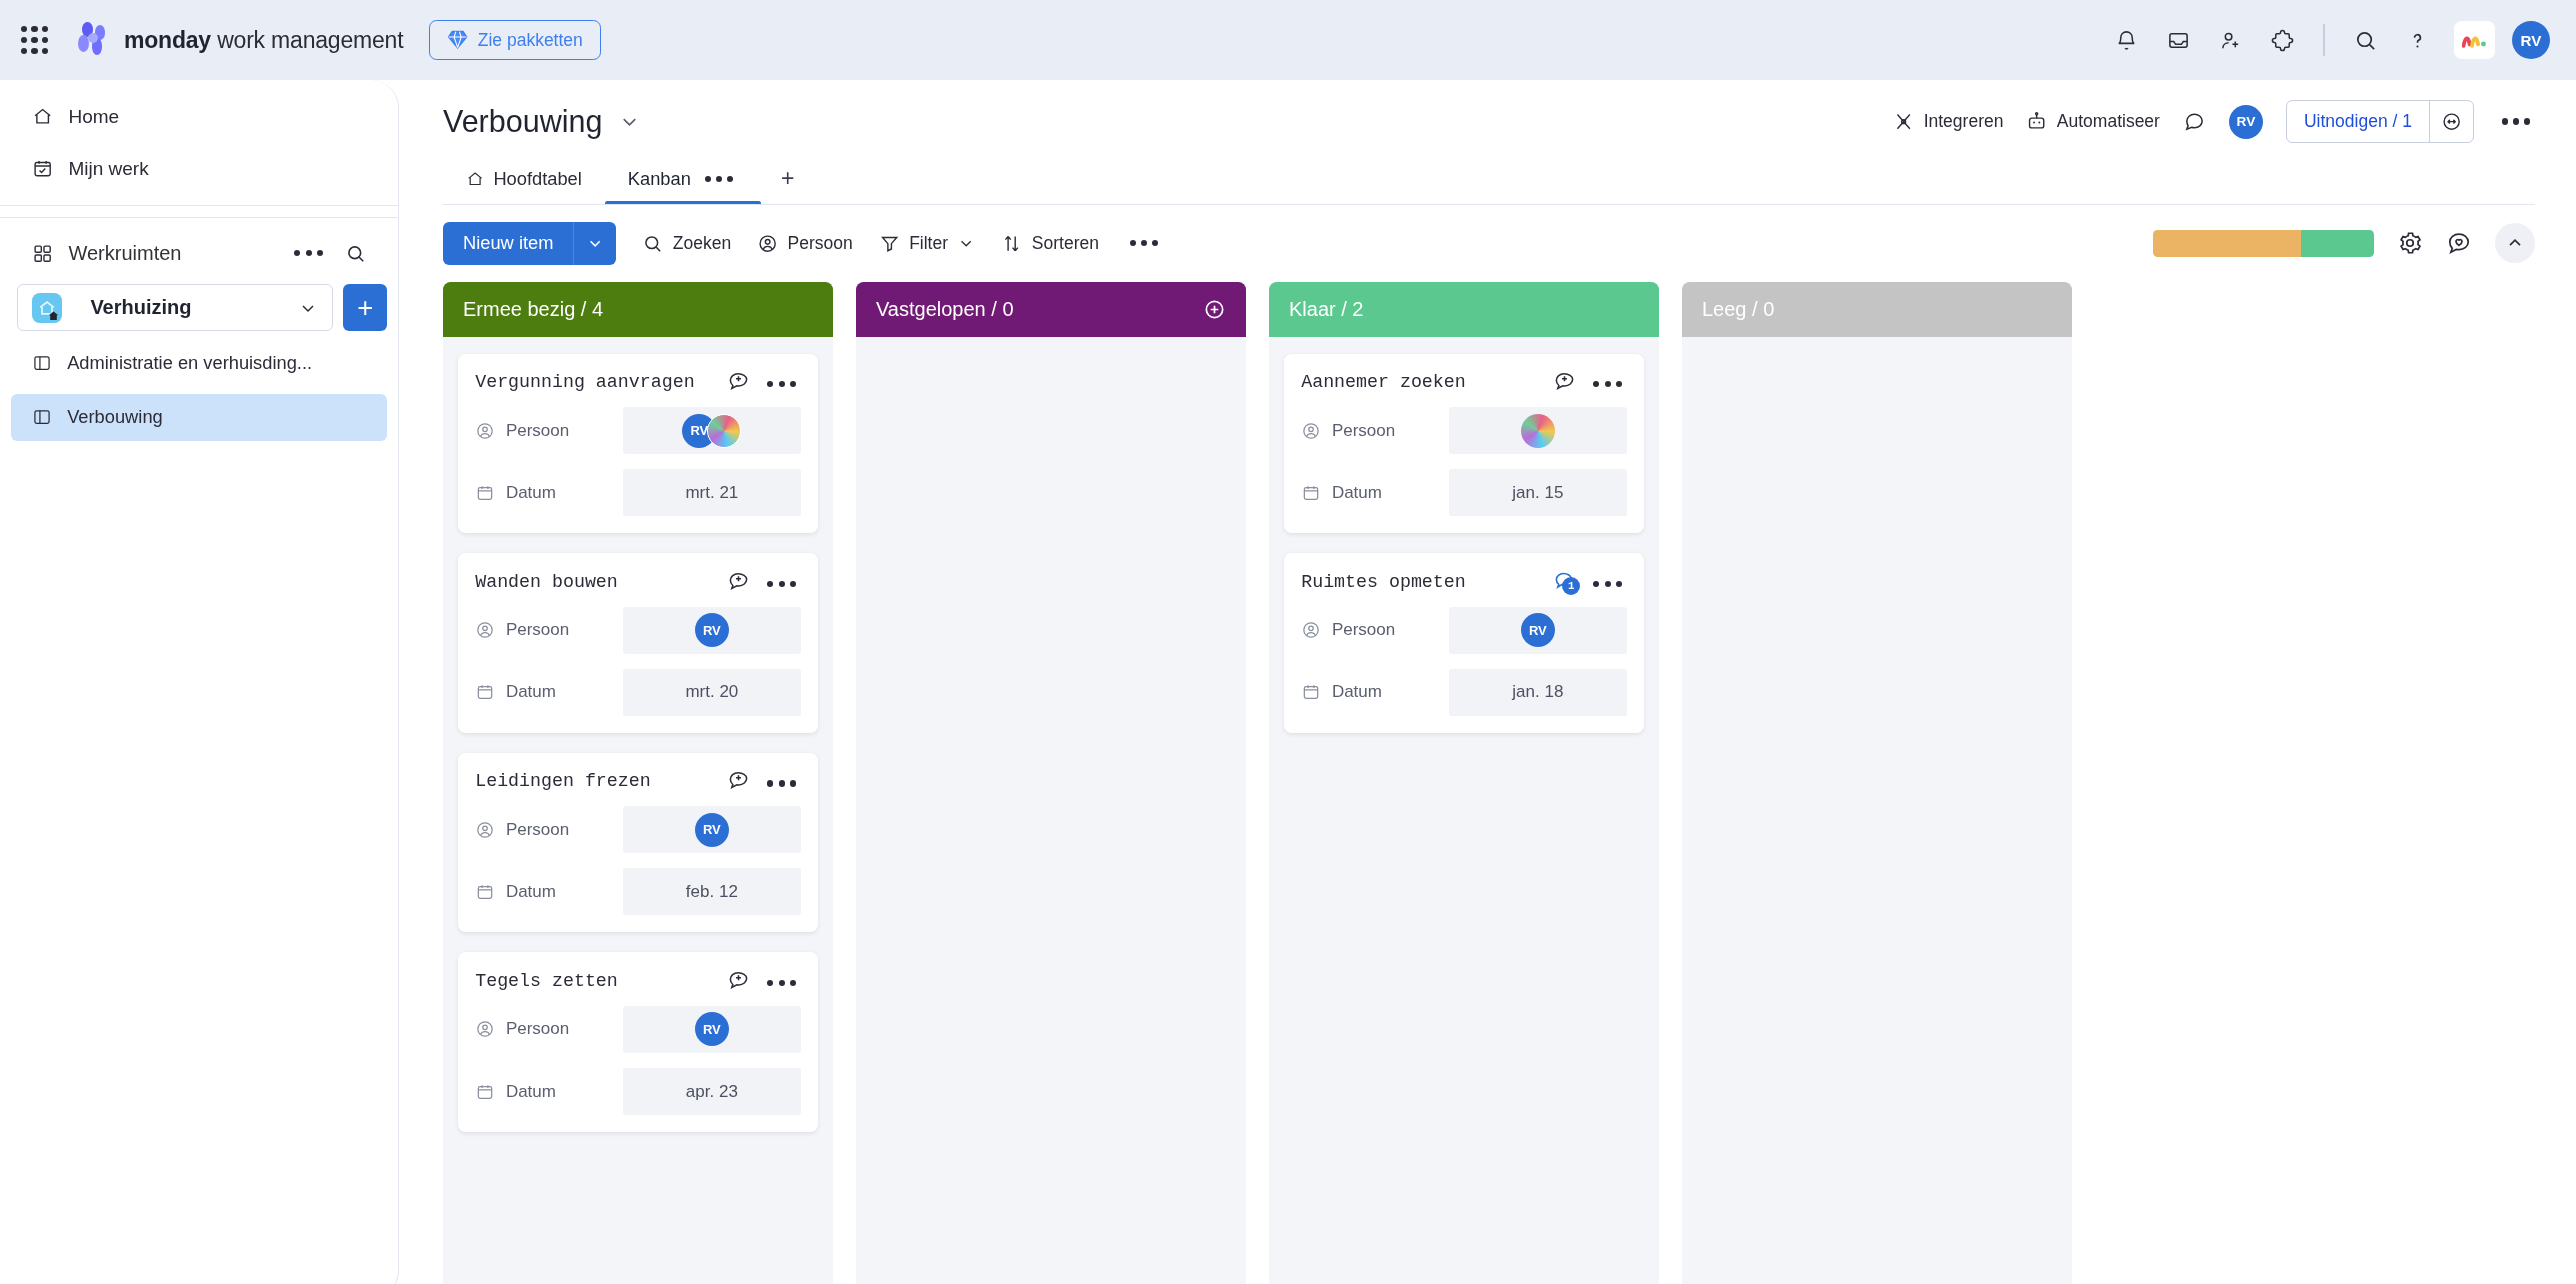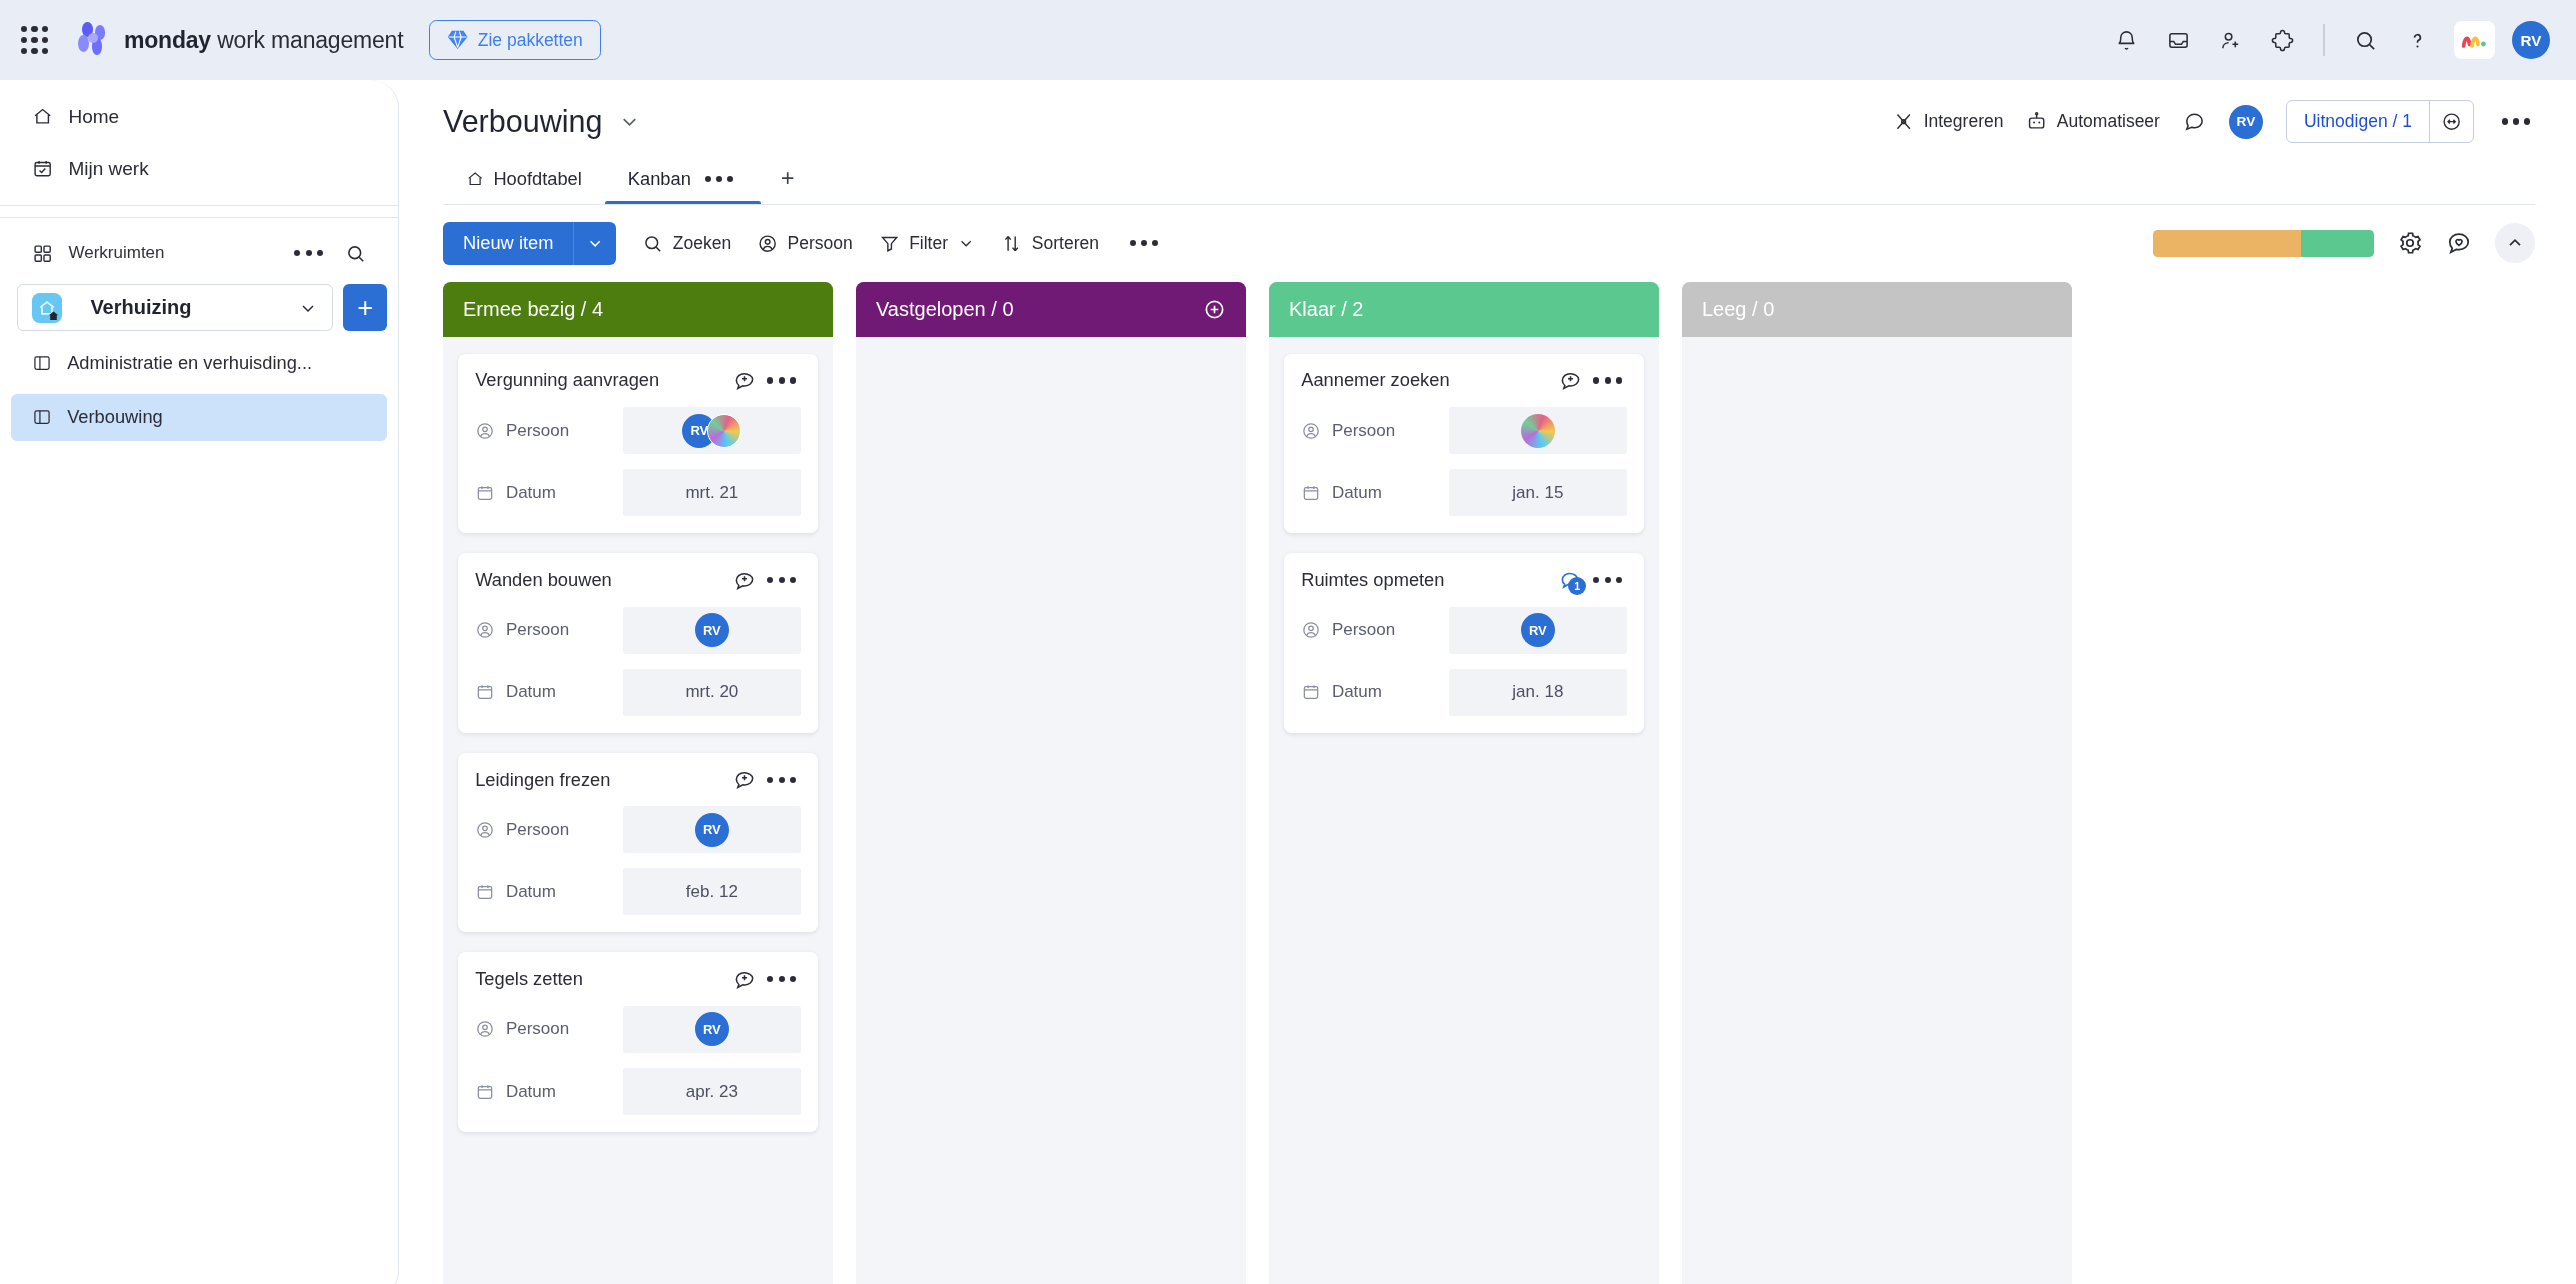--- a/index.html
+++ b/index.html
@@ -51,7 +51,7 @@
   .sb-item { height: 52px; display:flex; align-items:center; gap: 15.2px; padding: 0 21.3px; margin: 0 10.7px;
              border-radius: 6.1px; cursor:pointer; font-size: 19px; color:#2B2C37; }
   .sb-sep { height:0.8px; background:#E2E6EF; margin: 10.7px 0; }
-  .sb-row { display:flex; align-items:center; gap:15.2px; padding: 0 21.3px; margin: 0 10.7px; height: 50px; font-size: 17px;}
+  .sb-row { display:flex; align-items:center; gap:15.2px; padding: 0 21.3px; margin: 0 10.7px; height: 50px; font-size: 20px;}
   .sb-row .spacer { margin-left:auto; display:flex; gap: 17px; align-items:center; }
   .ws-box { display:flex; align-items:center; gap: 10.7px; margin: 6.1px 10.7px 0 17px; }
   .ws-pill {

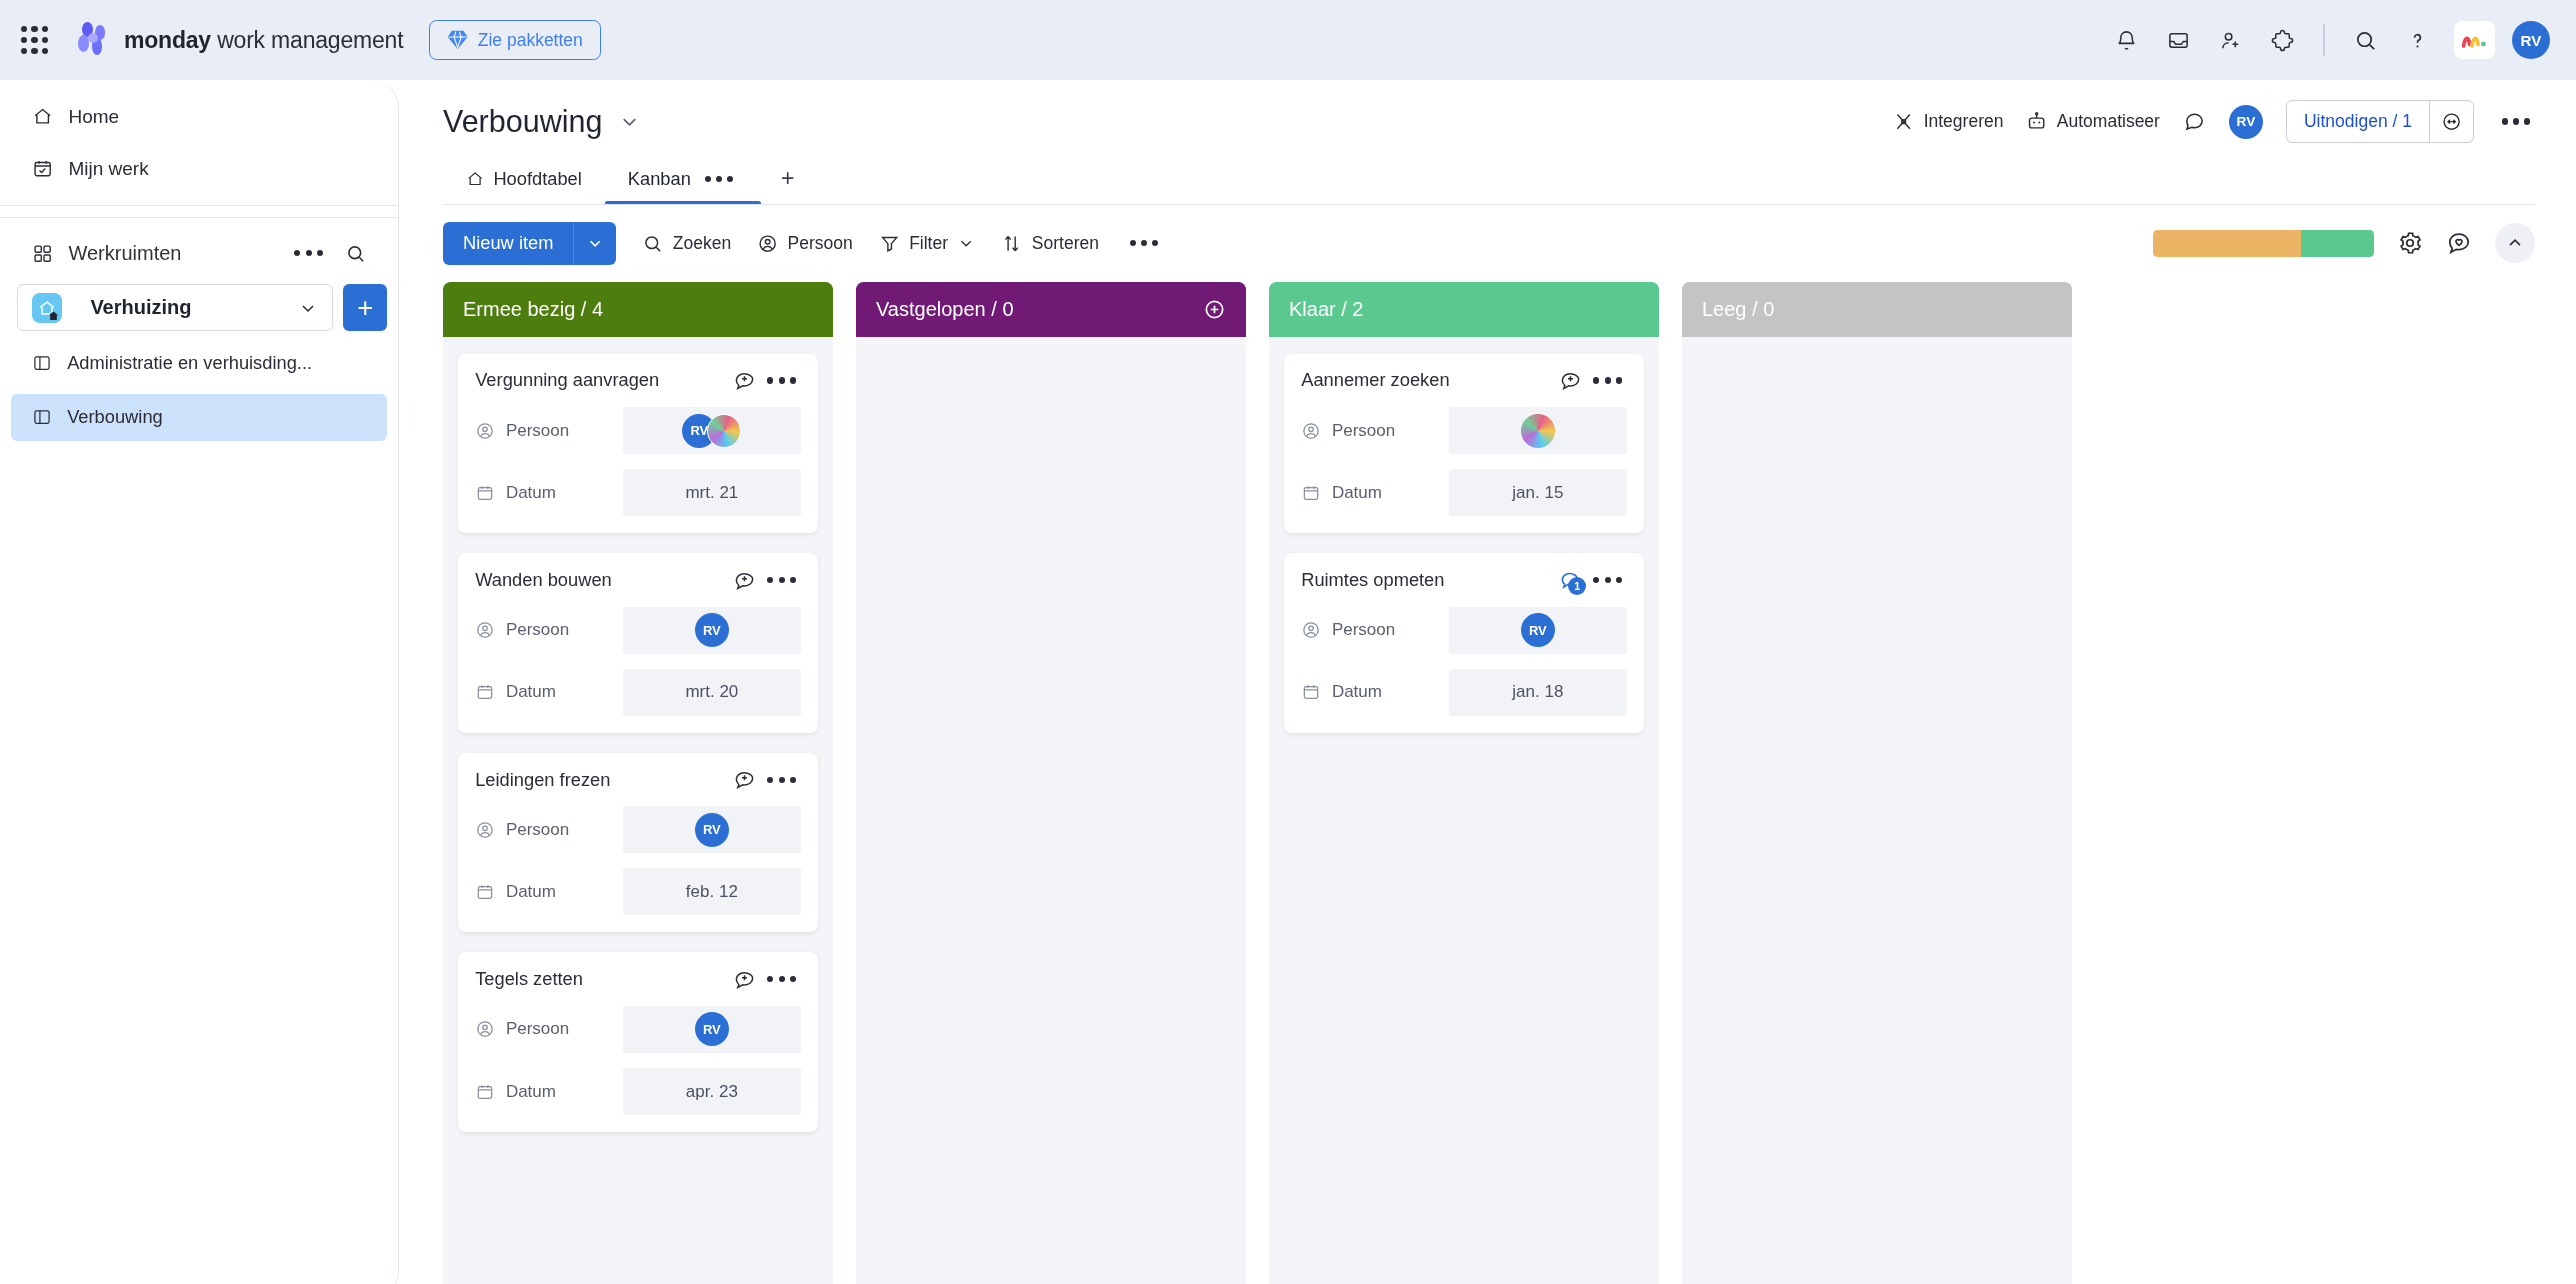--- a/index.html
+++ b/index.html
@@ -111,7 +111,7 @@
   .khead .kadd { margin-left:auto; display:flex; align-items:center; cursor:pointer;}
   .kbody { flex:1; background:#F4F5F8; padding: 17px 15.2px 0 15.2px; overflow:hidden; }
   .card { background:#fff; border-radius: 7.6px; box-shadow: 0 1.5px 4.6px rgba(0,0,0,0.08); margin-bottom: 20px; padding: 15.2px 17px 17px 17px; }
-  .card-top { display:flex; align-items:center; gap: 7px; }
+  .card-top { display:flex; align-items:flex-end; gap: 13px; font-family: Liberation Mono, monospace; }
   .card-title { font-size: 18.3px; color:#2B2C37; flex:1; overflow:hidden; white-space:nowrap; text-overflow:ellipsis; }
   .chatbadge { position:relative; display:flex; cursor:pointer; }
   .chatbadge .cnt { position:absolute; right:-4.6px; bottom:-3.8px; background:#2B6FD4; color:#fff; border-radius:50%;

